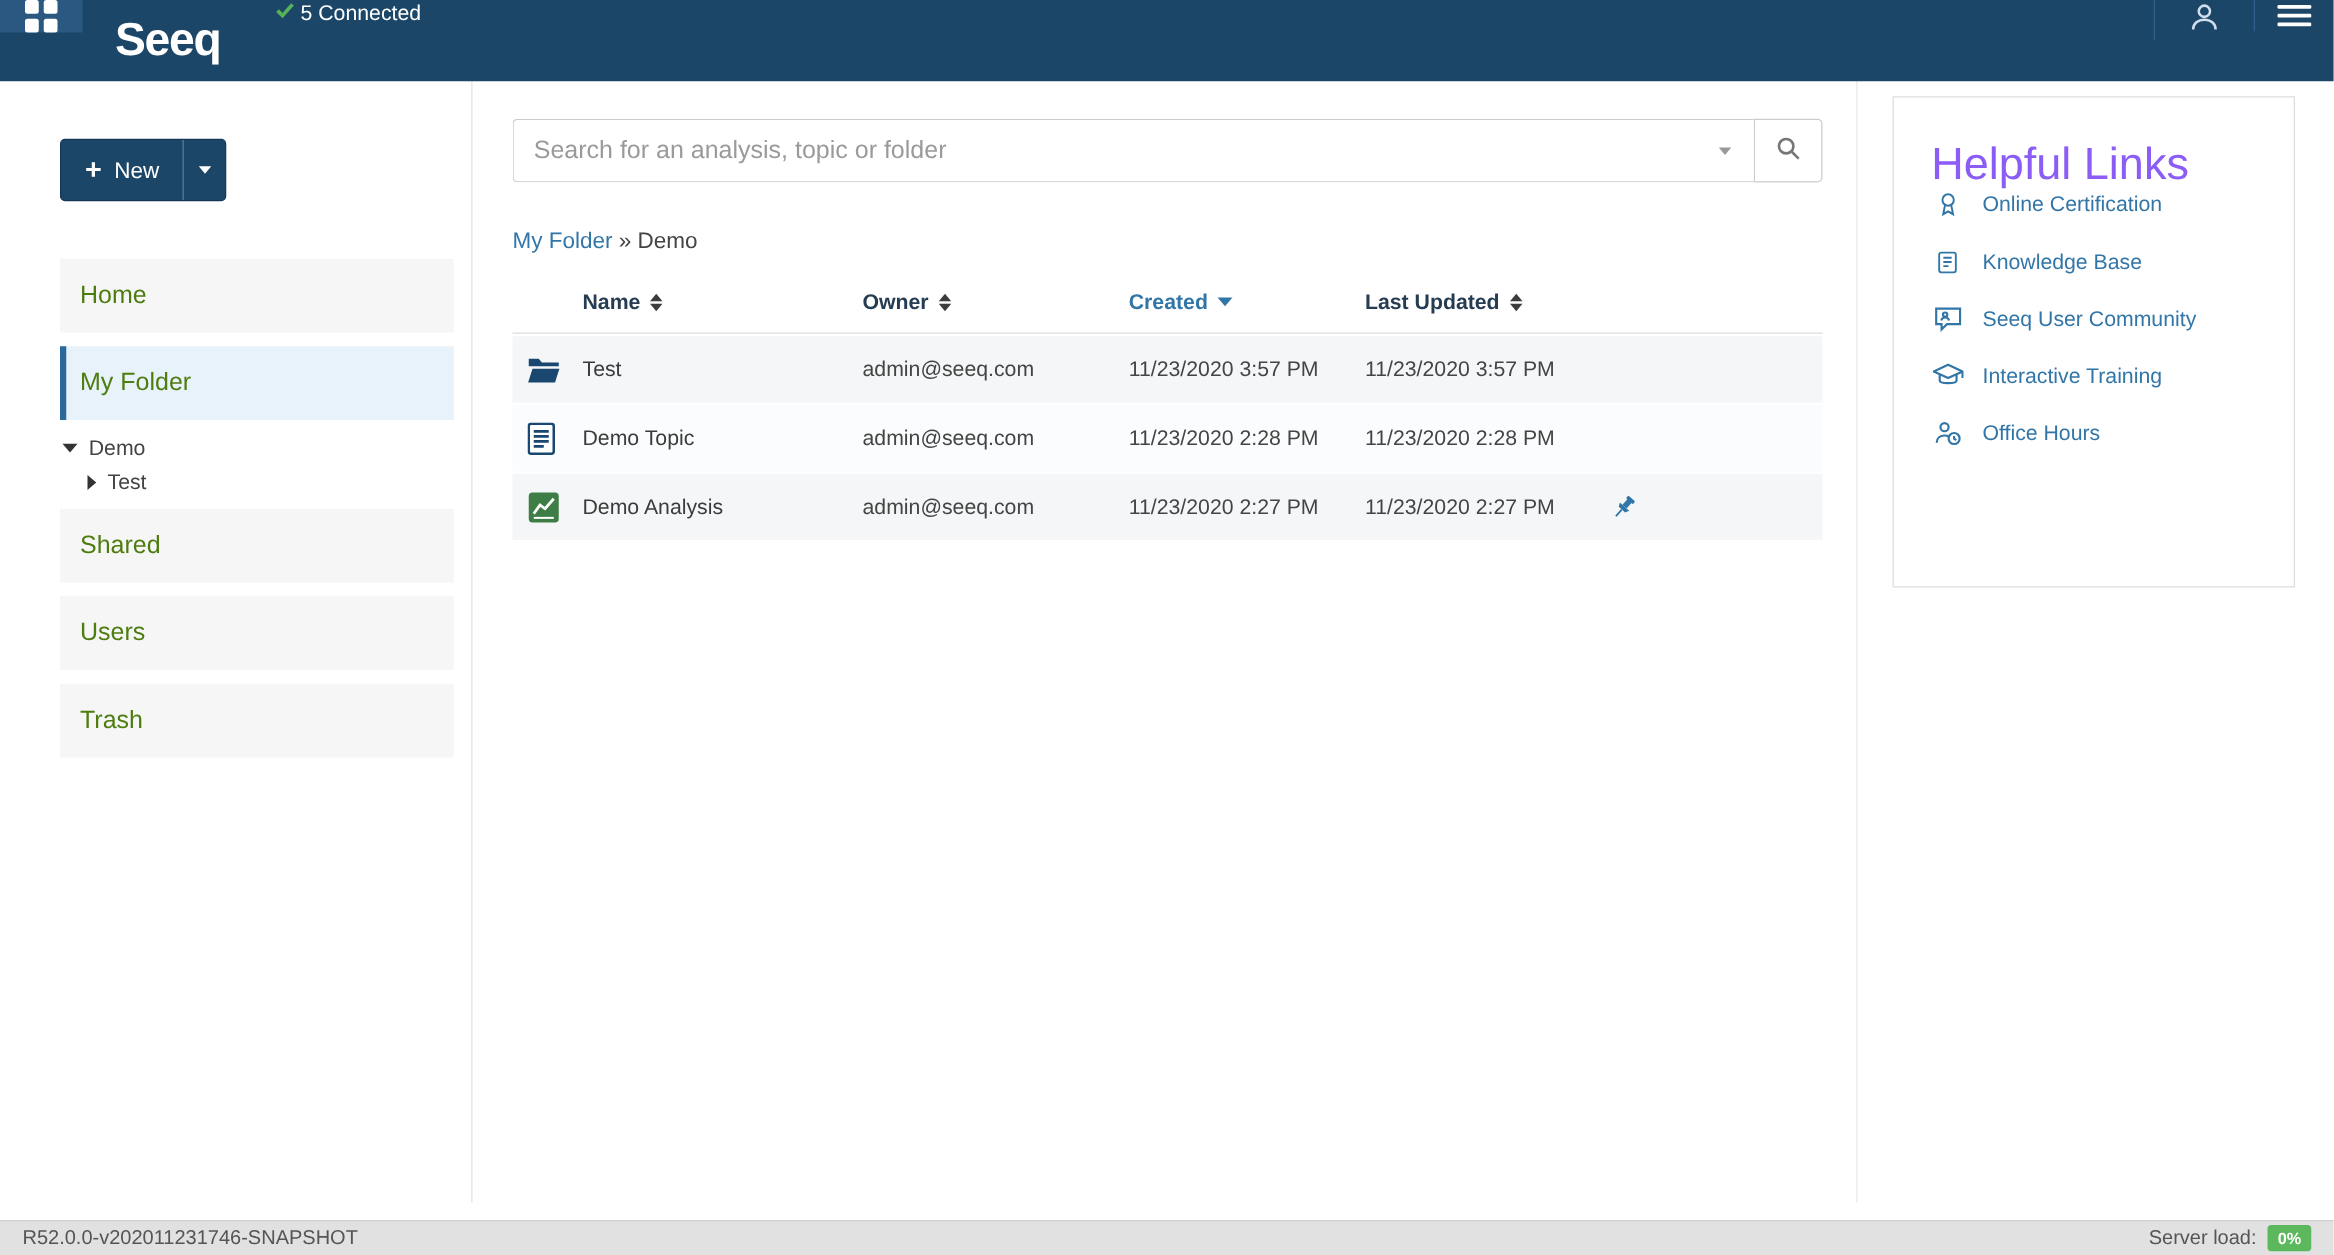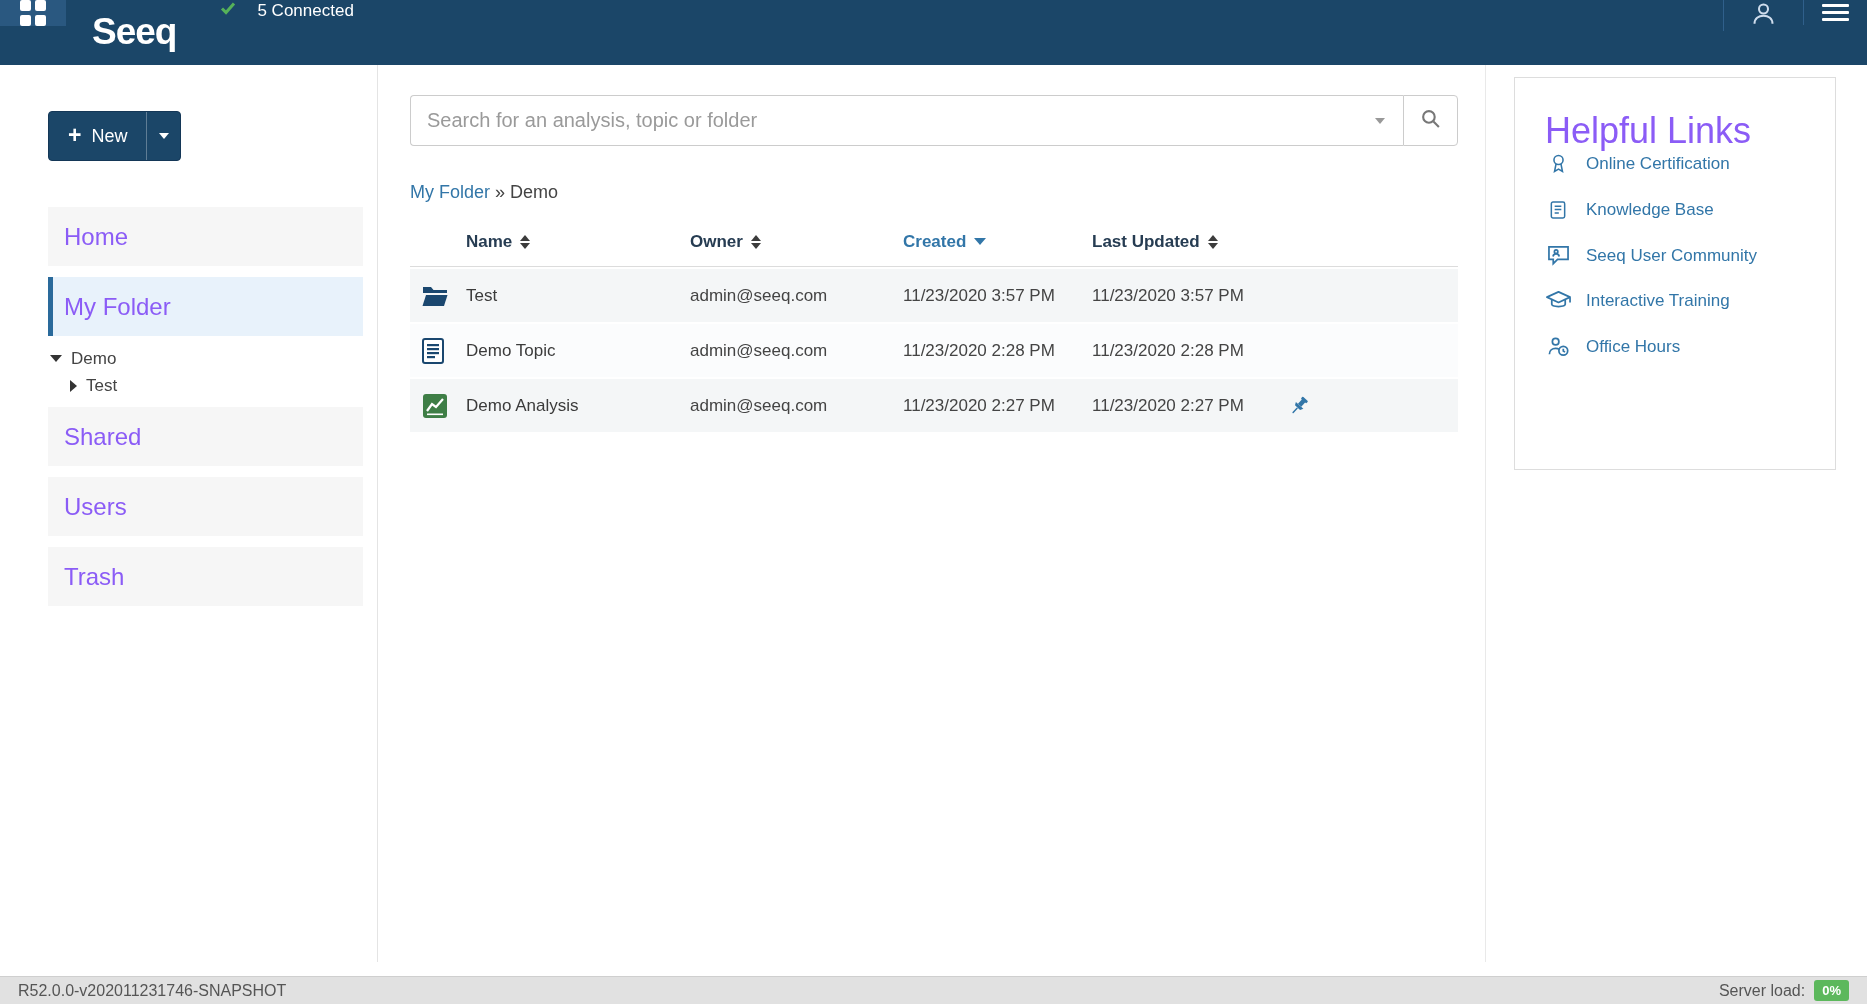--- a/index.html
+++ b/index.html
@@ -12,7 +12,7 @@
   .grid-icon{display:grid;grid-template-columns:11px 11px;grid-gap:4px}
   .grid-icon i{width:11px;height:11px;background:#fff;border-radius:2px;display:block}
   .logo{color:#fff;font-size:37px;font-weight:700;letter-spacing:-1px;line-height:63px;margin-left:26px}
-  .connected{display:flex;align-items:center;margin-left:44px;color:#fff;font-size:17px;gap:21px;cursor:pointer}
+  .connected{display:flex;align-items:center;margin-left:44px;color:#fff;font-size:17px;gap:4px;cursor:pointer}
   .tb-spacer{flex:1}
   .tb-btn{width:80px;border-left:1px solid #30608b;display:flex;align-items:center;justify-content:center;cursor:pointer}
   .tb-btn.menu{width:64px}

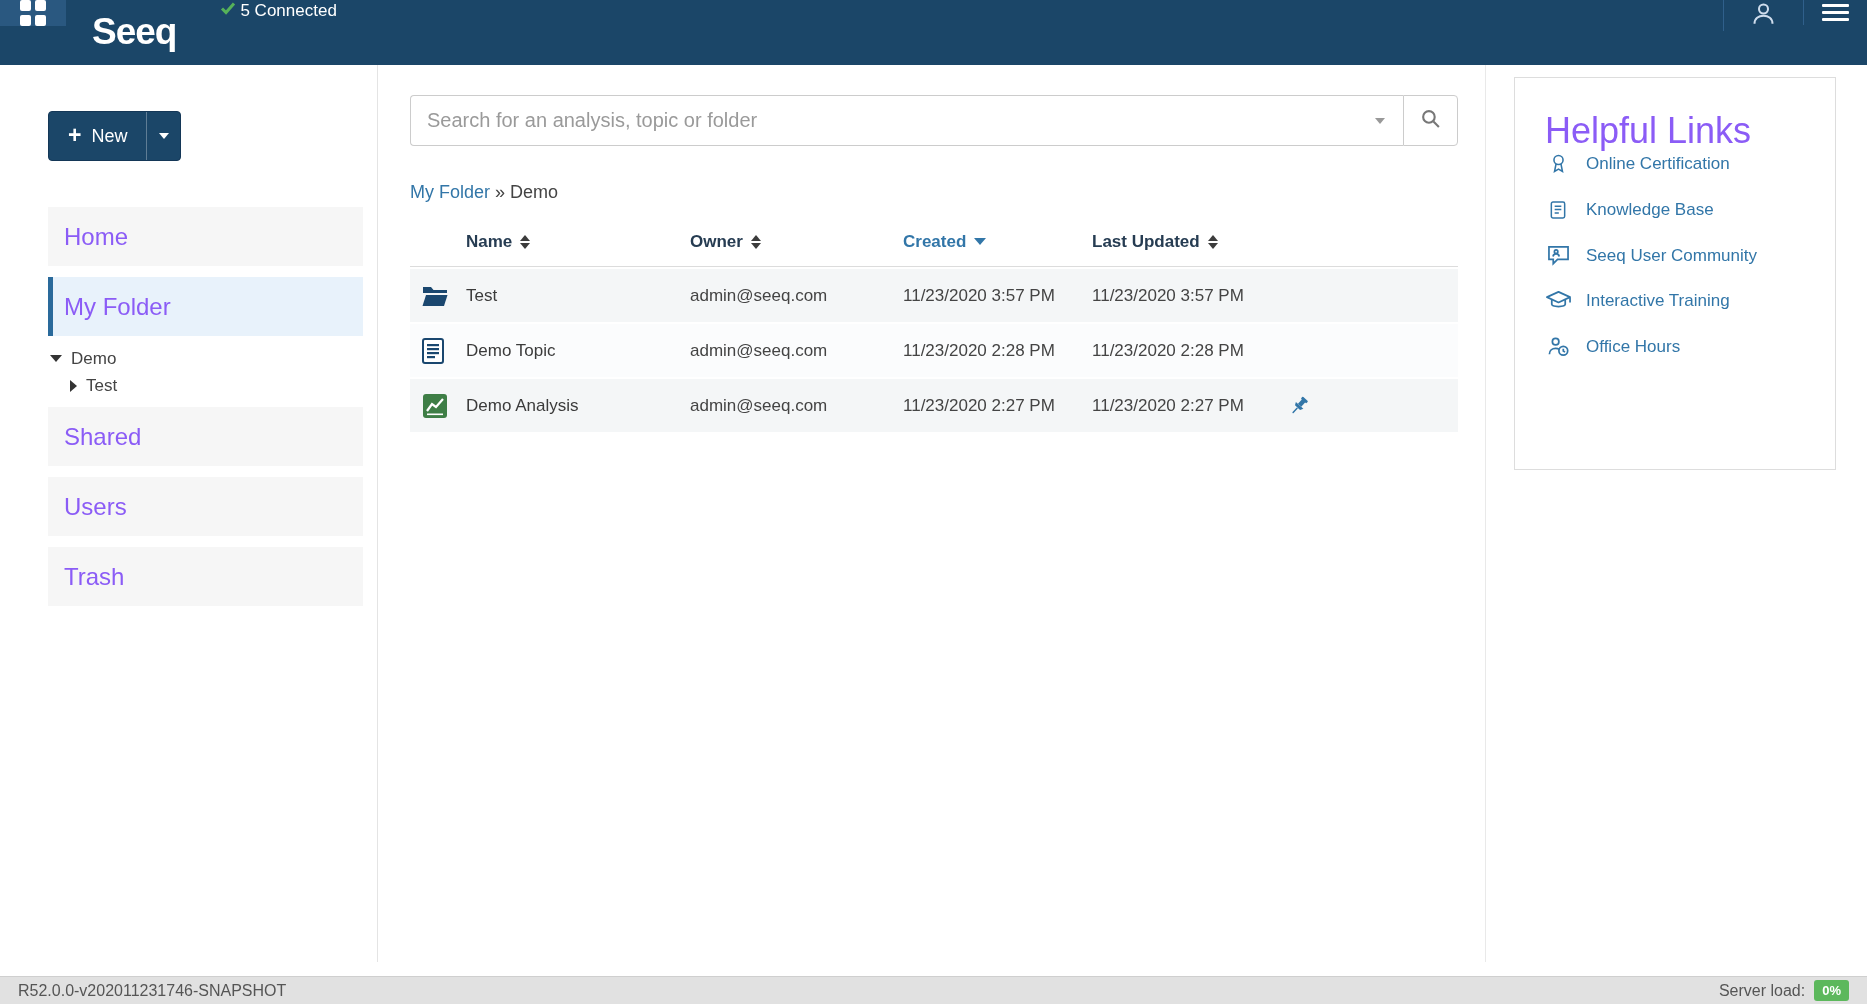--- a/index.html
+++ b/index.html
@@ -27,7 +27,7 @@
   .caret-down-w{width:0;height:0;border-left:5px solid transparent;border-right:5px solid transparent;border-top:6px solid #fff}
 
   .nav{position:absolute;top:142px;left:48px;right:14px}
-  .nav-item{height:59px;background:#f6f6f6;display:flex;align-items:center;padding-left:16px;font-size:24px;color:#8b5cf6;margin-bottom:11px;cursor:pointer}
+  .nav-item{height:59px;background:#f6f6f6;display:flex;align-items:center;padding-left:16px;font-size:20px;color:#4d7c0f;margin-bottom:11px;cursor:pointer}
   .nav-item.selected{background:#e8f2fb;border-left:5px solid #2a6a9b;padding-left:11px;margin-bottom:0}
   .tree{margin:9px 0 8px 2px}
   .tree-row{display:flex;align-items:center;height:27px;font-size:17px;color:#444;cursor:pointer}

